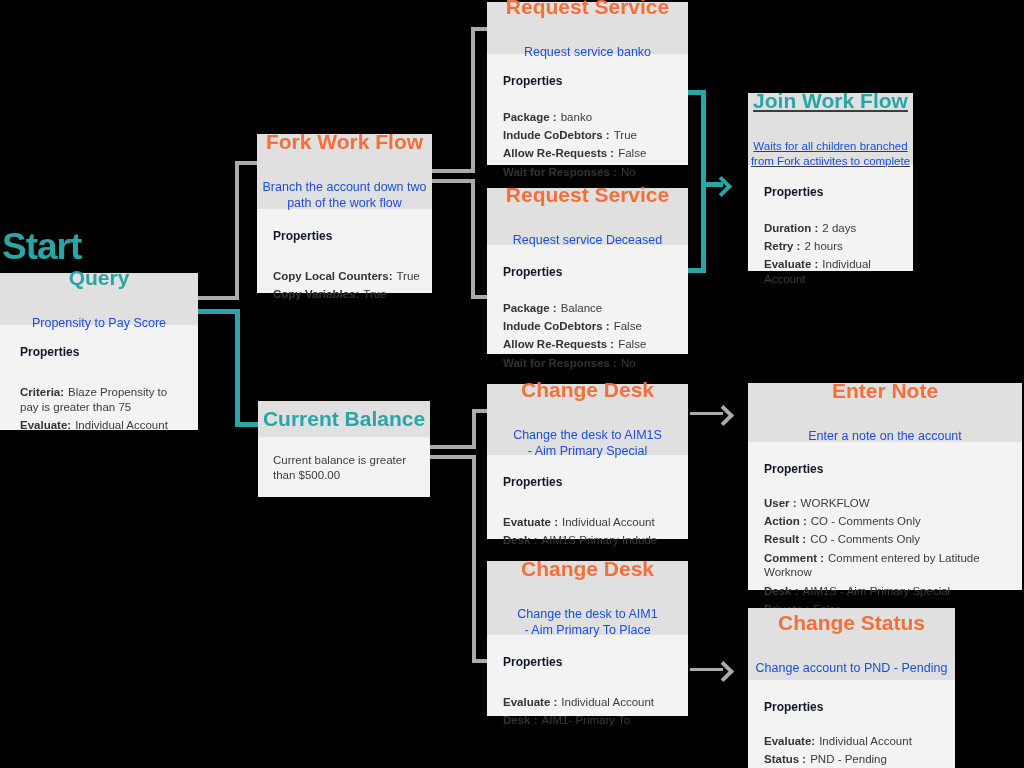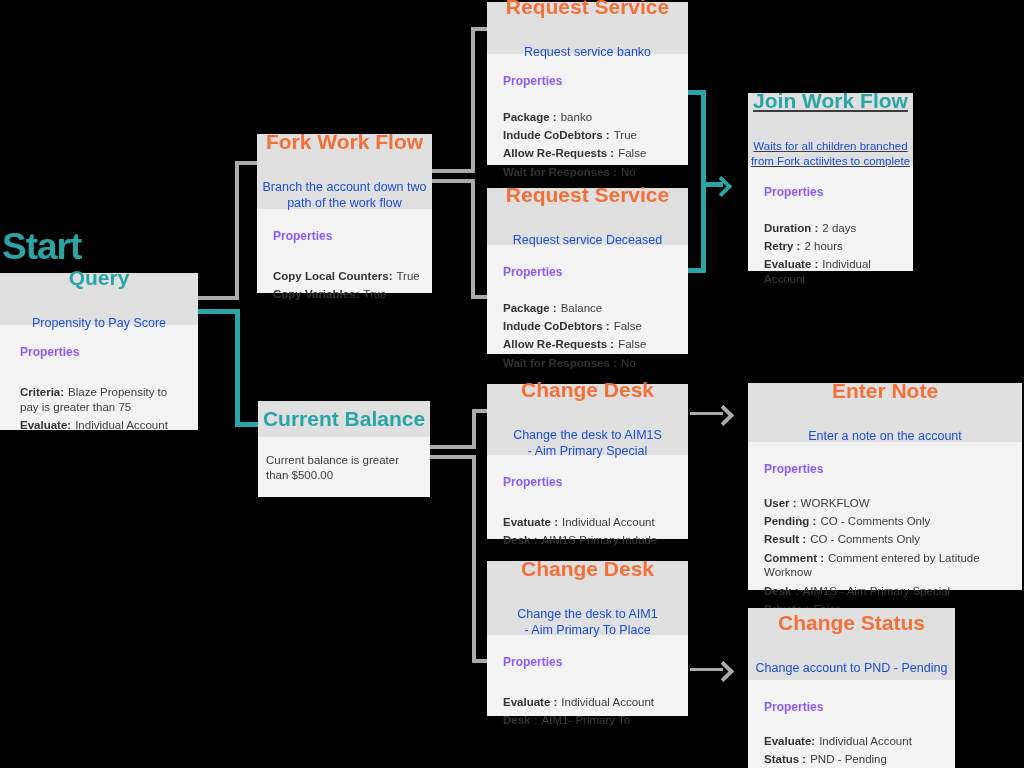--- a/index.html
+++ b/index.html
@@ -13,7 +13,7 @@
   .teal{color:#2aa5a5;}
   .orange{color:#f3703a;}
   .sub{font-size:12.5px;color:#1d4ed8;white-space:pre-line;line-height:1.25;margin-top:24px;}
-  .plabel{font-size:12px;font-weight:bold;color:#8b5cf6;margin:6px 0 26px 0;}
+  .plabel{font-size:12px;font-weight:bold;color:#0f172a;margin:6px 0 26px 0;}
   .prow{font-size:11.5px;line-height:1.28;margin-bottom:3.5px;color:#3c3c3c;}
   .pl{font-weight:bold;margin-right:4px;color:#333;}
   .body-text{font-size:11.5px;white-space:pre-line;line-height:1.3;margin-top:6px;}

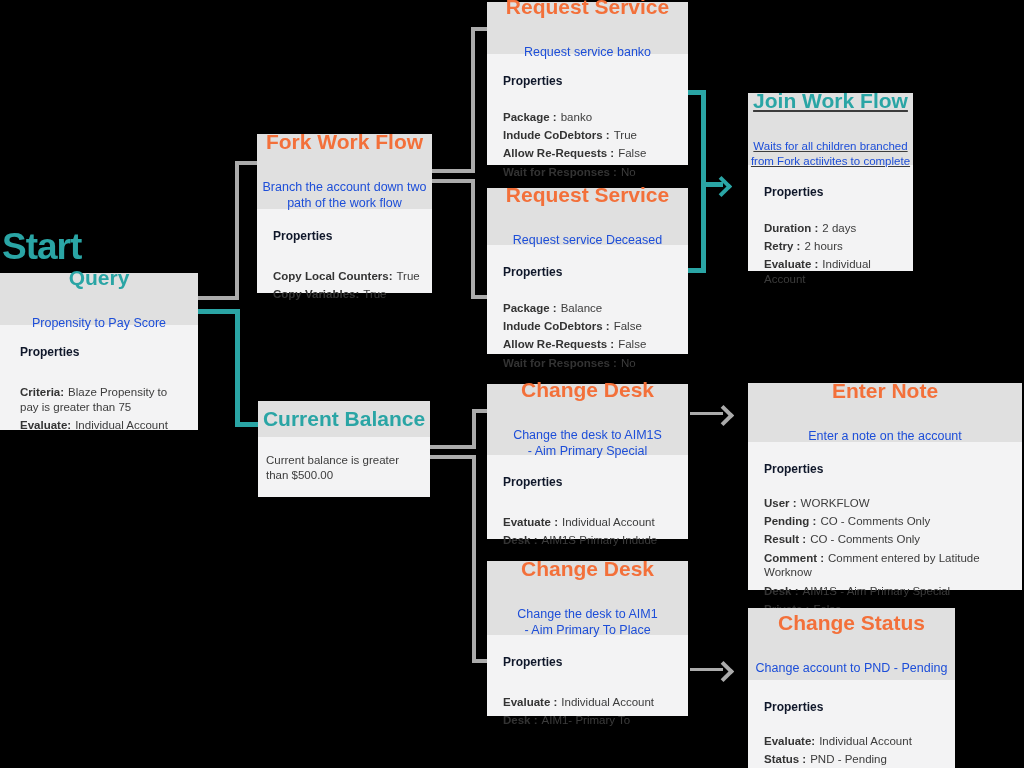--- a/index.html
+++ b/index.html
@@ -101,7 +101,7 @@
     <div class="hdr" style="height:36px;">
       <div class="title teal">Current Balance</div>
     </div>
-    <div class="body" style="height:60px;padding-left:8px;padding-top:10px;">
+    <div class="body" style="height:60px;padding-left:15px;padding-top:10px;">
       <div class="body-text">Current balance is greater
 than $500.00</div>
     </div>

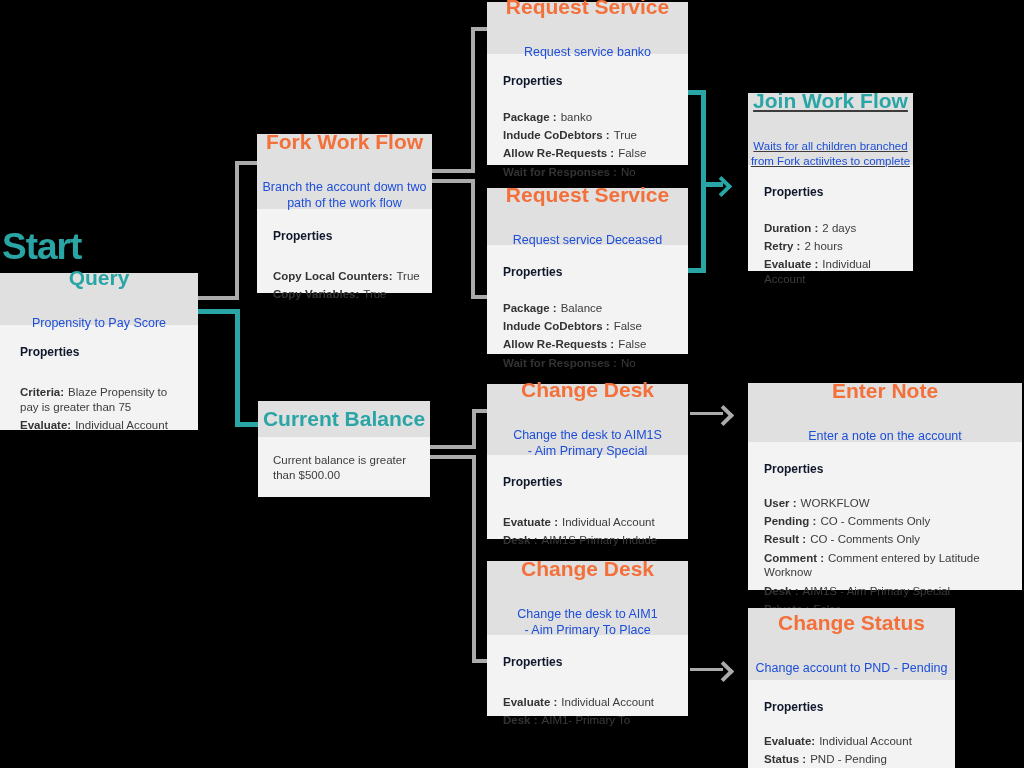--- a/index.html
+++ b/index.html
@@ -128,7 +128,7 @@
     <div class="body" style="height:148px;">
       <div class="plabel" style="margin-bottom:20px;">Properties</div>
       <div class="prow"><span class="pl">User :</span><span class="pv">WORKFLOW</span></div>
-      <div class="prow"><span class="pl">Pending :</span><span class="pv">CO - Comments Only</span></div>
+      <div class="prow"><span class="pl">Action :</span><span class="pv">CO - Comments Only</span></div>
       <div class="prow"><span class="pl">Result :</span><span class="pv">CO - Comments Only</span></div>
       <div class="prow"><span class="pl">Comment :</span><span class="pv">Comment entered by Latitude Worknow</span></div>
       <div class="prow"><span class="pl">Desk :</span><span class="pv">AIM1S - Aim Primary Special</span></div>

